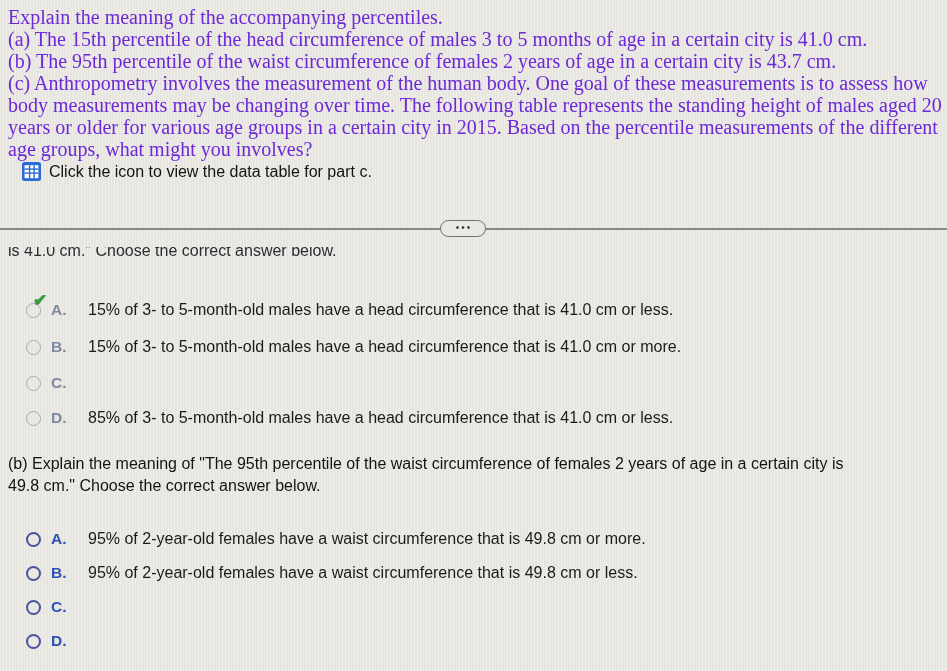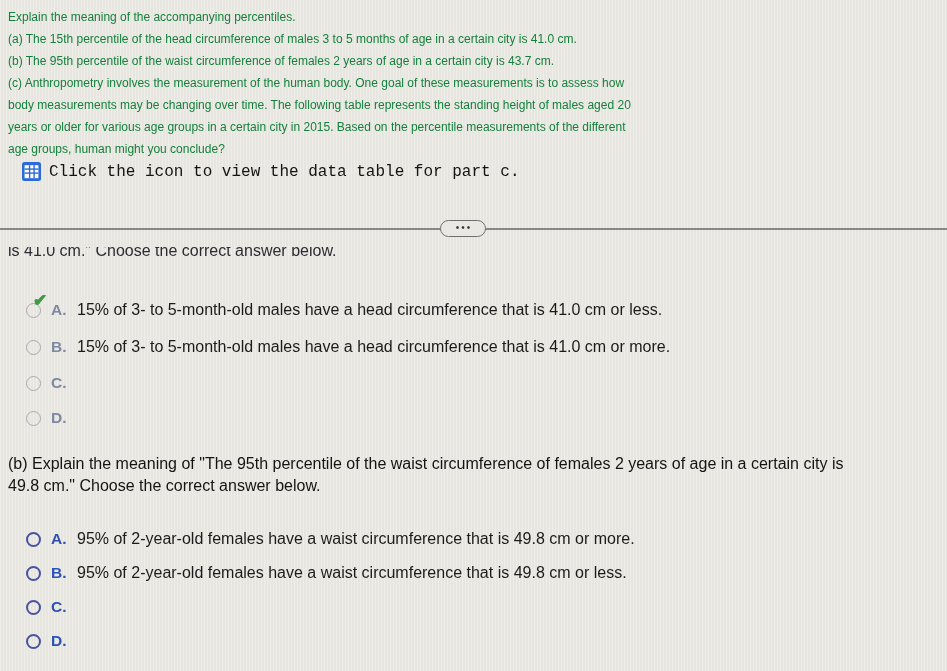--- a/index.html
+++ b/index.html
@@ -14,7 +14,7 @@
   }
   .qline {
     position: absolute; left: 8px; white-space: nowrap;
-    font-size: 12px; line-height: 20px; color: #15803d;
+    font-size: 20px; line-height: 20px; color: #6d28d9; font-family: Liberation Serif, serif;
   }
   .icon-row {
     position: absolute; left: 22px; top: 162px;

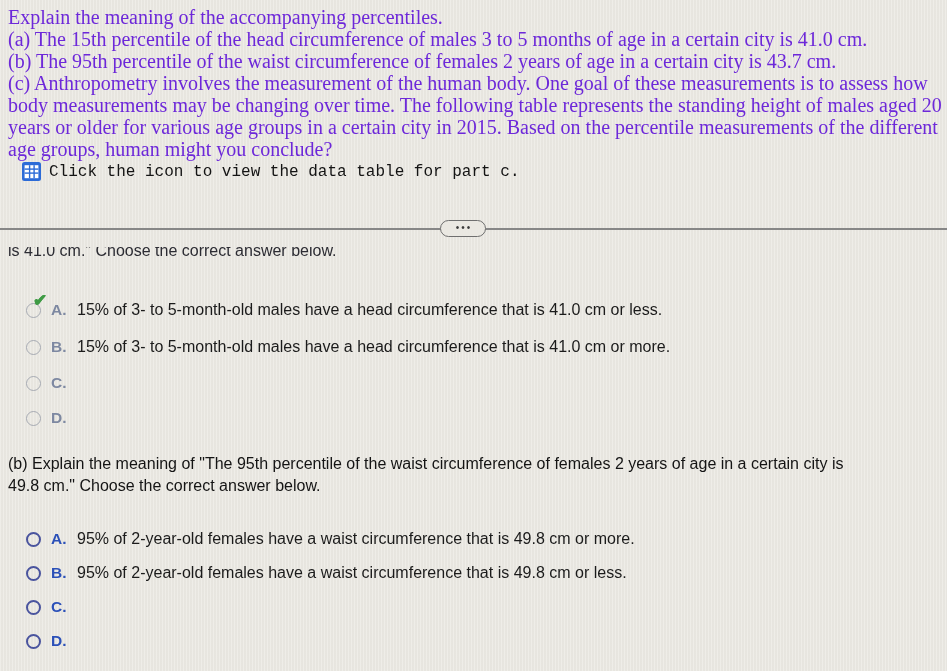--- a/index.html
+++ b/index.html
@@ -89,7 +89,7 @@
 <div class="qline" style="top:73px">(c) Anthropometry involves the measurement of the human body. One goal of these measurements is to assess how</div>
 <div class="qline" style="top:95px">body measurements may be changing over time. The following table represents the standing height of males aged 20</div>
 <div class="qline" style="top:117px">years or older for various age groups in a certain city in 2015. Based on the percentile measurements of the different</div>
-<div class="qline" style="top:139px">age groups, human might you conclude?</div>
+<div class="qline" style="top:139px">age groups, what might you involves?</div>
 
 <div class="icon-row">
   <button class="table-icon" title="">

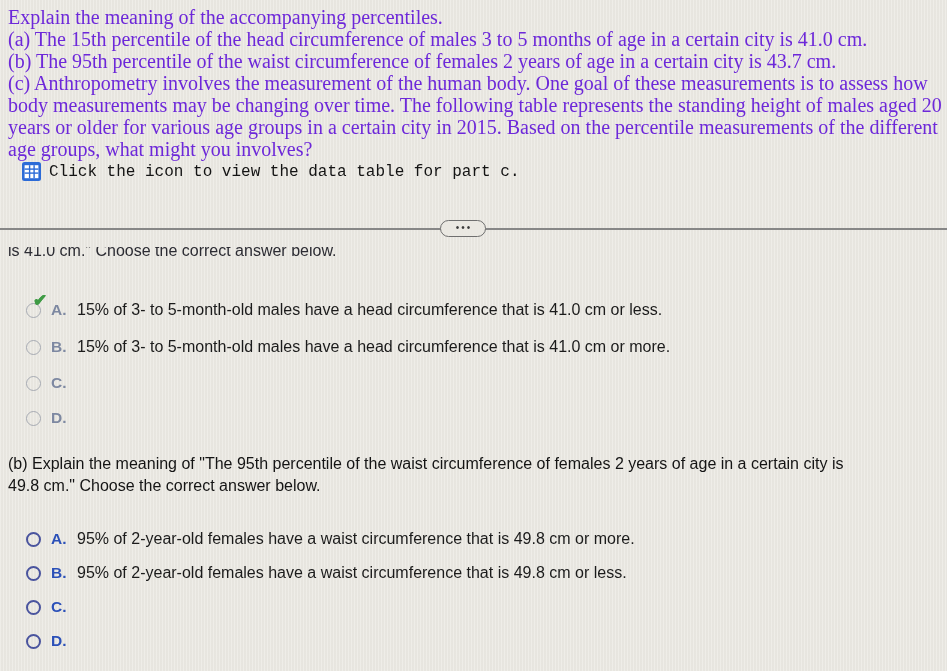--- a/index.html
+++ b/index.html
@@ -24,7 +24,7 @@
     width: 19px; height: 19px; display: inline-flex; cursor: pointer;
     border: none; background: transparent; padding: 0;
   }
-  .icon-text { font-size: 16px; color: #141414; white-space: nowrap; font-family: Liberation Mono, monospace; }
+  .icon-text { font-size: 16px; color: #141414; white-space: nowrap; }
 
   .divider {
     position: absolute; left: 0; top: 228px; width: 947px; height: 2px;

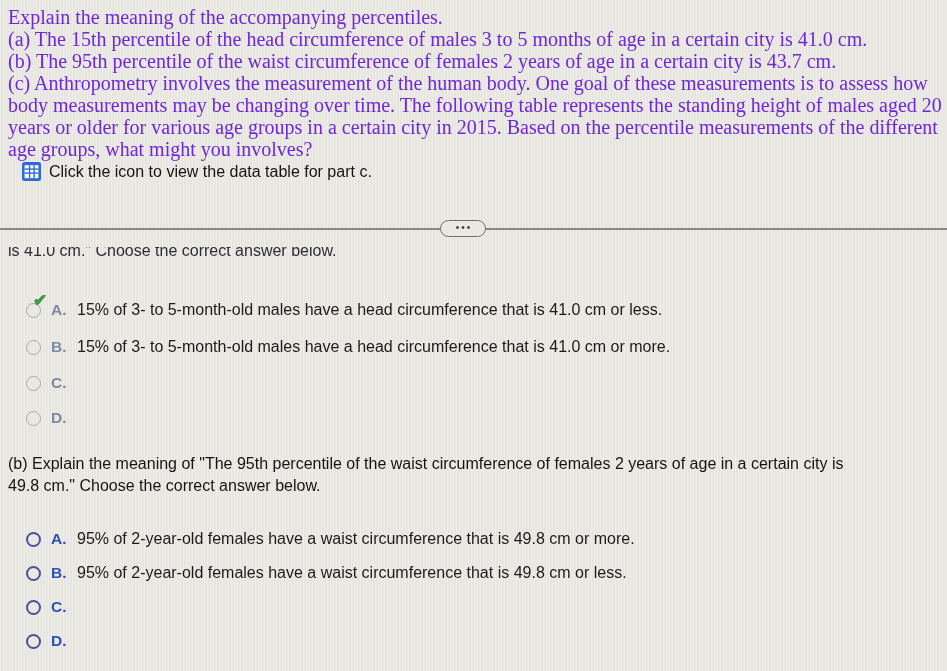--- a/index.html
+++ b/index.html
@@ -68,7 +68,7 @@
   }
   .opt.pa .letter { color: #7d88a1; }
   .opt.pb .letter { color: #2b50b8; }
-  .opt-text { font-size: 16px; color: #1b1b1b; white-space: nowrap; margin-left: 3px; }
+  .opt-text { font-size: 16px; color: #1b1b1b; white-space: nowrap; margin-left: 14px; }
   .check {
     position: absolute; left: 7px; top: -8px;
     color: #3f9b45; font-size: 17px; font-weight: bold; line-height: 1;

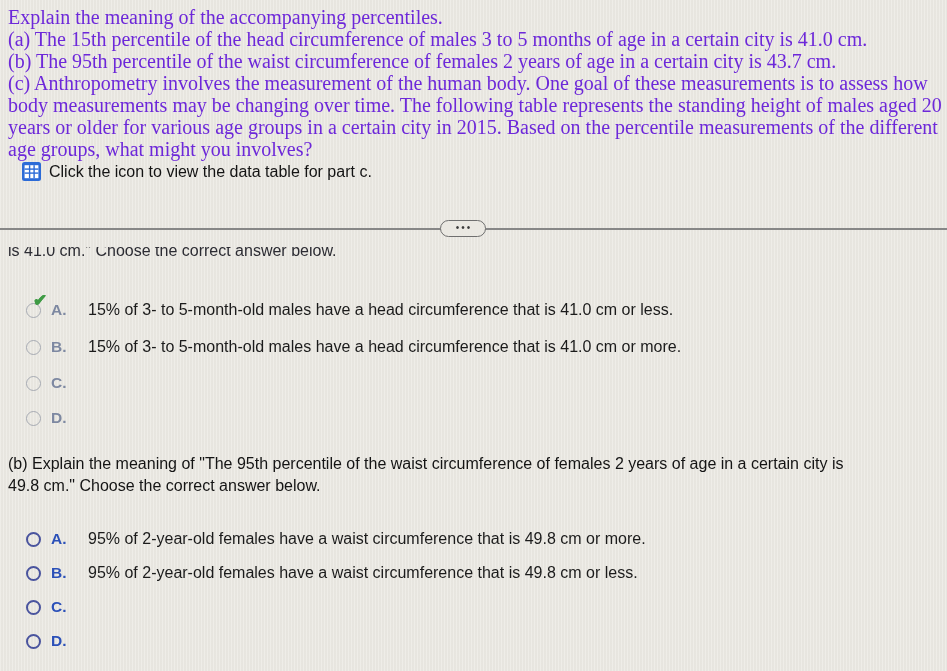--- a/index.html
+++ b/index.html
@@ -132,6 +132,7 @@
 <div class="opt pa" style="top:408px">
   <button class="radio"></button>
   <span class="letter">D.</span>
+  <span class="opt-text">85% of 3- to 5-month-old males have a head circumference that is 41.0 cm or less.</span>
 </div>
 
 <div class="pb-prompt" style="top:455px">(b) Explain the meaning of "The 95th percentile of the waist circumference of females 2 years of age in a certain city is</div>

